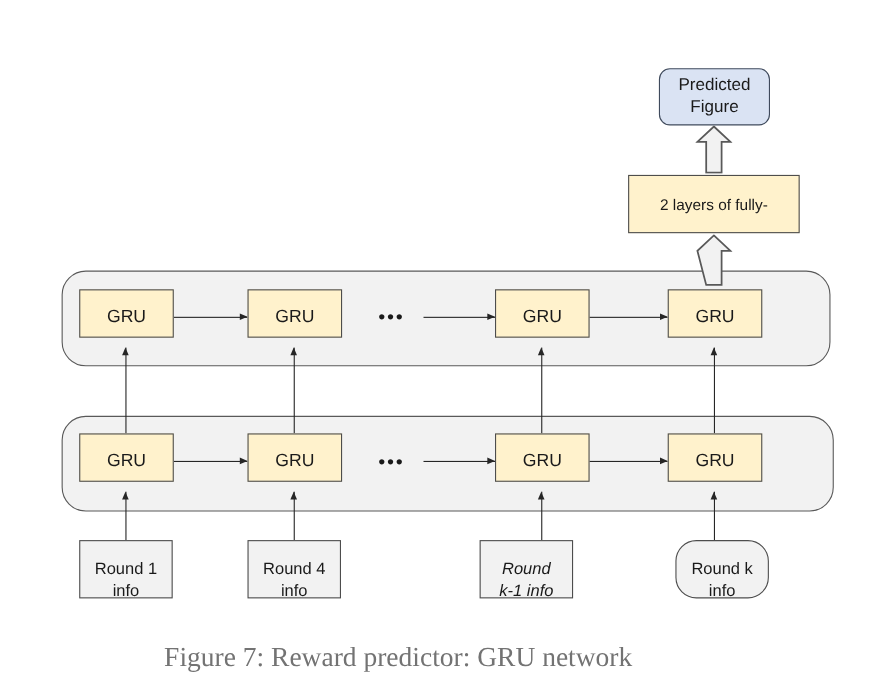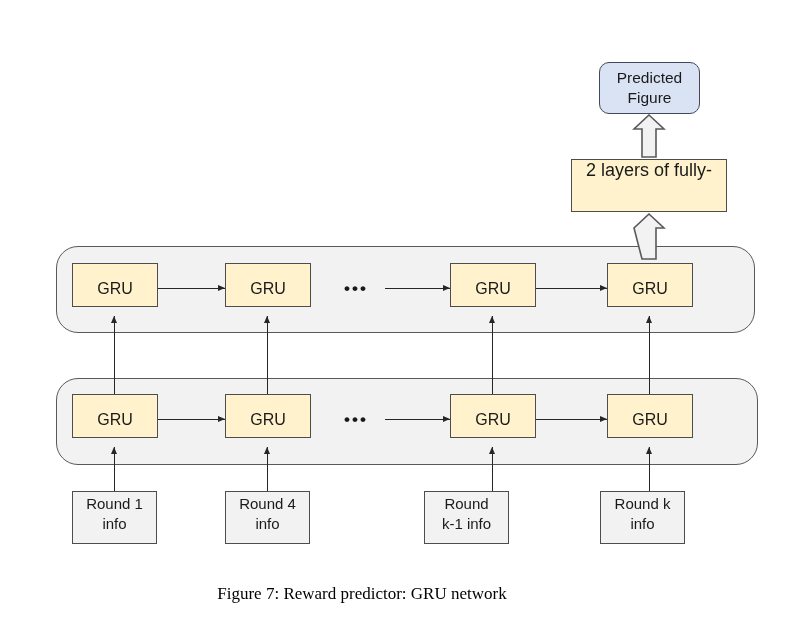--- a/index.html
+++ b/index.html
@@ -22,7 +22,7 @@
     border:1.6px solid var(--blue-border);border-radius:10px;font-size:15.5px;padding-top:5px;}
   .blue div, .fc div, .input div{line-height:20px;}
   .fc{left:571px;top:159px;width:156px;height:53px;background:var(--gru-fill);
-    border:1.5px solid var(--gru-border);font-size:18px;padding-top:0;}
+    border:1.5px solid var(--gru-border);font-size:14px;padding-top:16px;}
   .input{width:85px;height:53px;background:var(--input-fill);
     border:1.5px solid var(--input-border);font-size:15px;padding-top:2px;top:491px;}
   .input div{line-height:20px;}

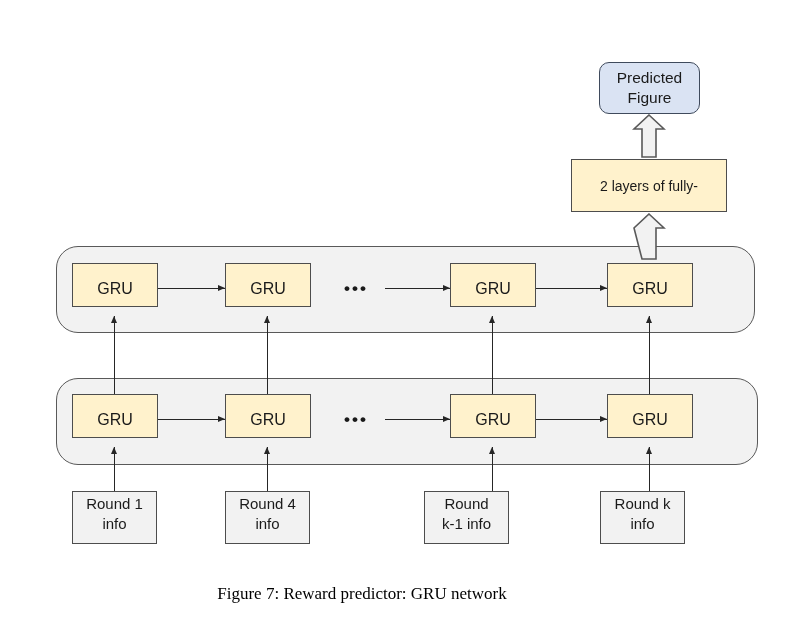--- a/index.html
+++ b/index.html
@@ -24,7 +24,7 @@
   .fc{left:571px;top:159px;width:156px;height:53px;background:var(--gru-fill);
     border:1.5px solid var(--gru-border);font-size:14px;padding-top:16px;}
   .input{width:85px;height:53px;background:var(--input-fill);
-    border:1.5px solid var(--input-border);font-size:15px;padding-top:2px;top:491px;}
+    border:1.5px solid var(--input-border);font-size:15px;padding-top:16px;top:491px;}
   .input div{line-height:20px;}
 
   .dots{position:absolute;width:32px;text-align:center;font-size:17px;font-weight:bold;

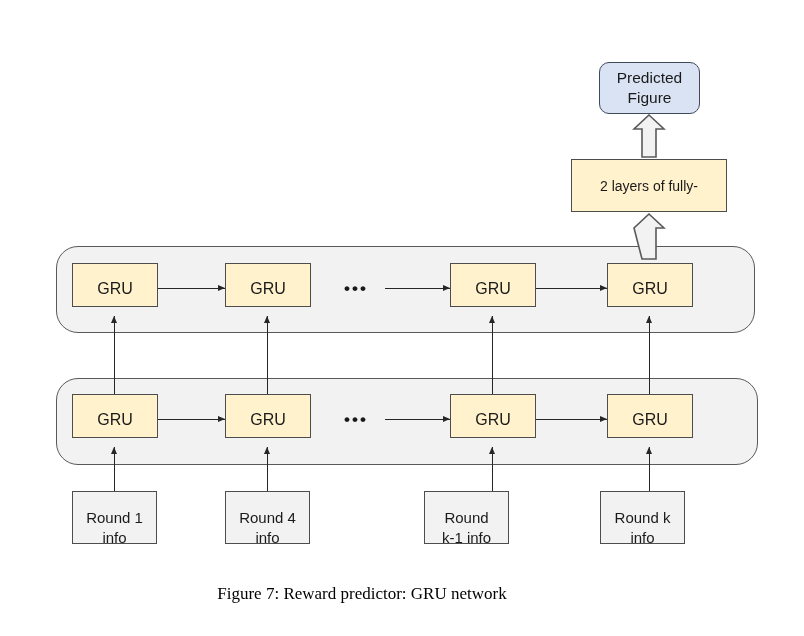--- a/index.html
+++ b/index.html
@@ -105,7 +105,7 @@
     <div>Round 4</div>
     <div>info</div>
   </div>
-  <div class="box input" style="left:424px;">
+  <div class="box input" style="left:436px;font-style:italic;">
     <div>Round</div>
     <div>k-1 info</div>
   </div>

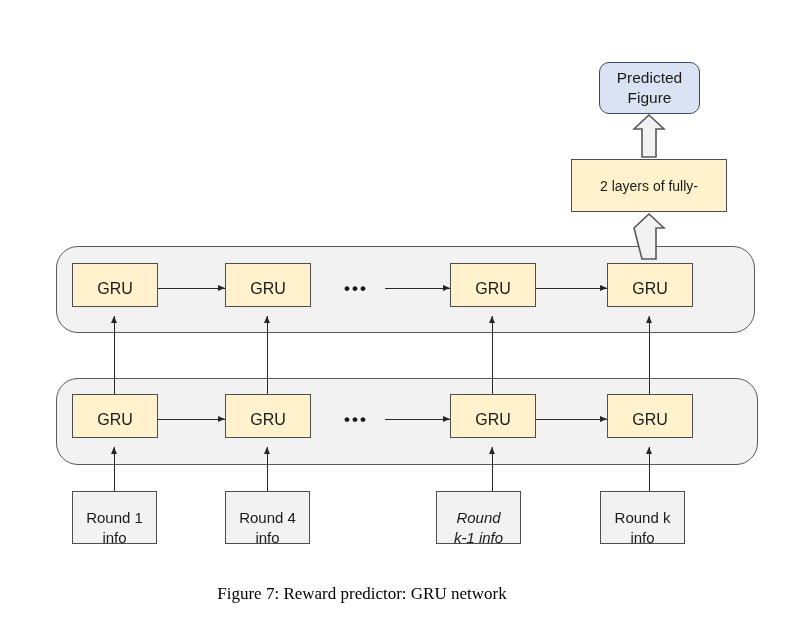--- a/index.html
+++ b/index.html
@@ -109,7 +109,7 @@
     <div>Round</div>
     <div>k-1 info</div>
   </div>
-  <div class="box input" style="left:600px;">
+  <div class="box input" style="left:614px;border-radius:19px;">
     <div>Round k</div>
     <div>info</div>
   </div>

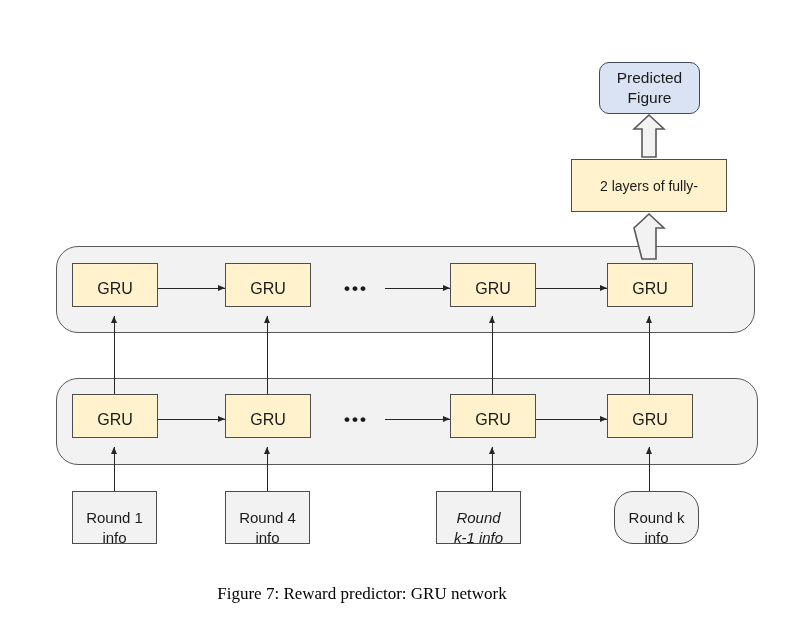--- a/index.html
+++ b/index.html
@@ -42,7 +42,7 @@
     stroke-width:1.6;stroke-linejoin:miter;}
 
   .caption{position:absolute;left:0;top:584px;width:724px;text-align:center;
-    font-family:"Liberation Serif","DejaVu Serif",serif;font-size:17px;color:#000000;}
+    font-family:"Liberation Serif","DejaVu Serif",serif;font-size:25px;color:#737373;}
 </style>
 </head>
 <body>

